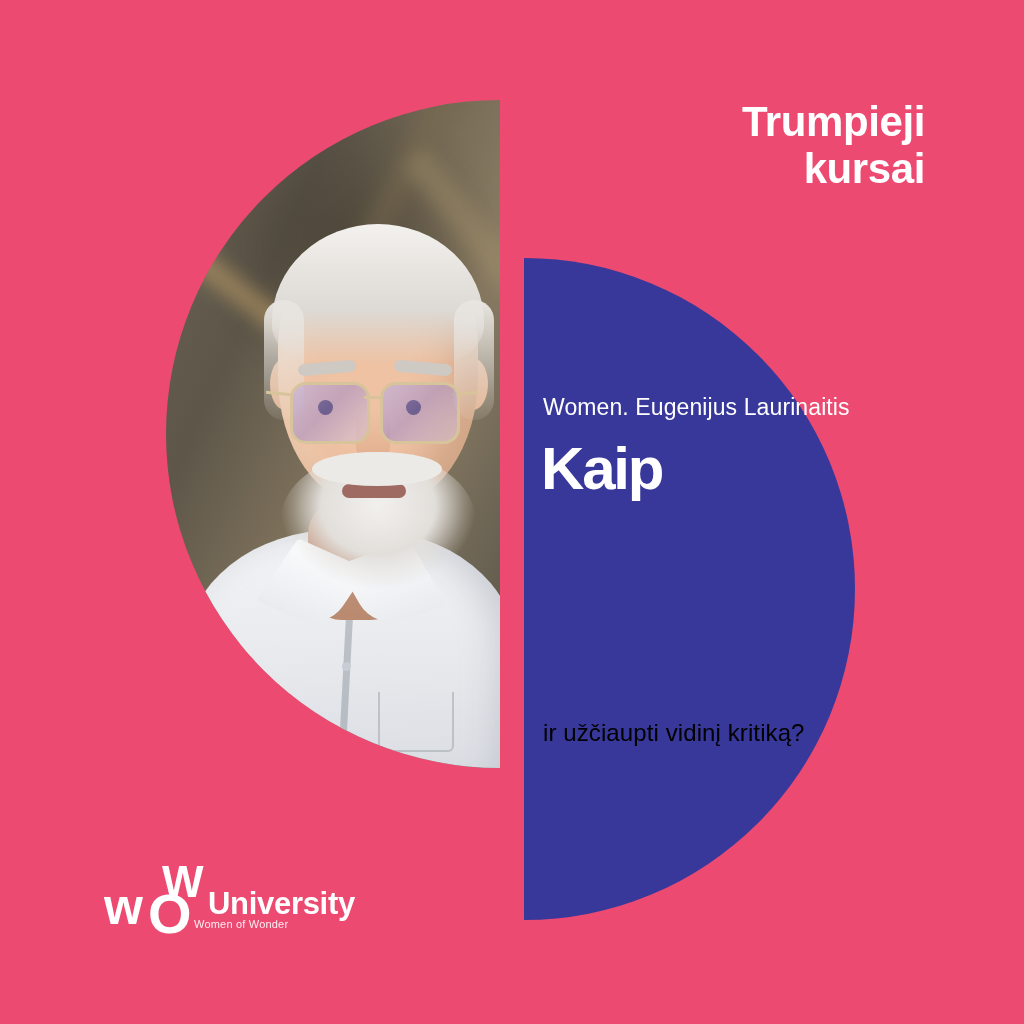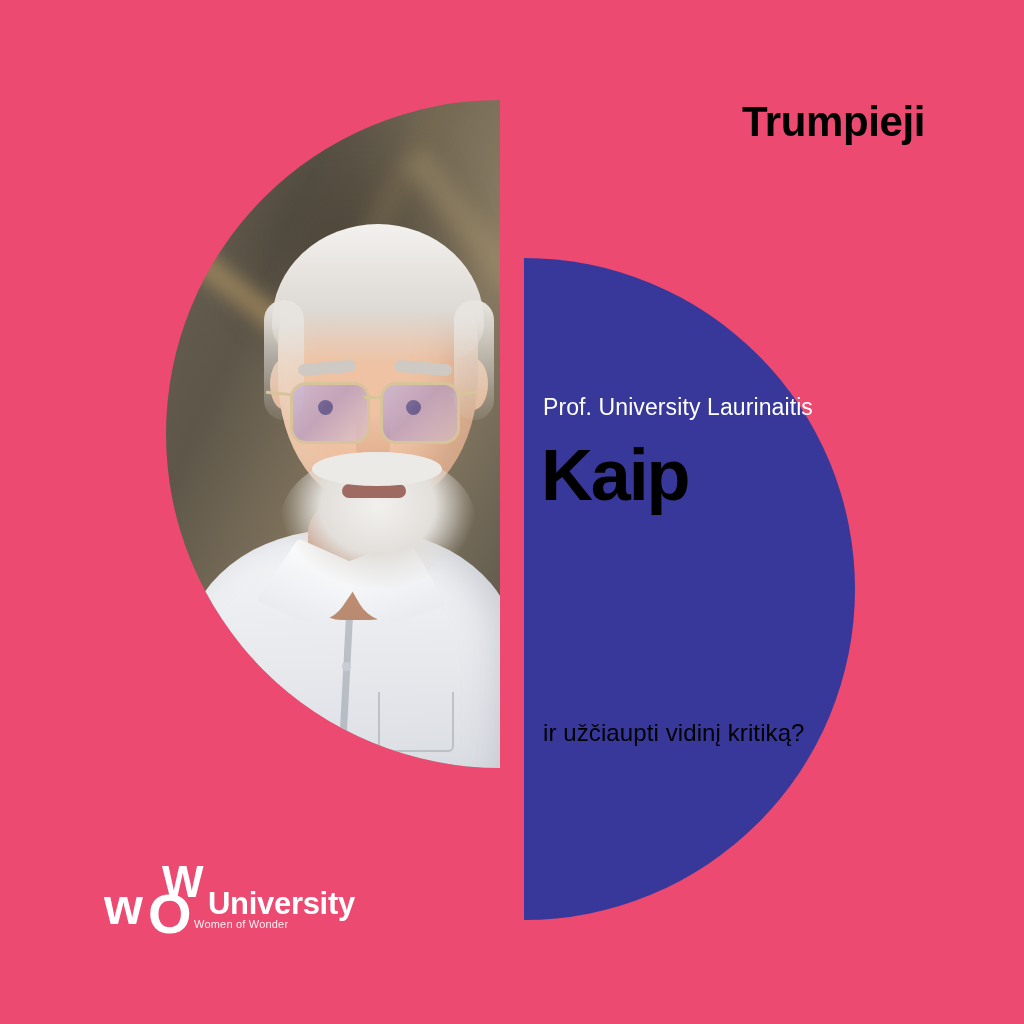--- a/index.html
+++ b/index.html
@@ -245,7 +245,7 @@
     top: 98px;
     width: 420px;
     text-align: right;
-    color: #000000;
+    color: #ffffff;
     font-weight: 700;
     font-size: 42px;
     line-height: 1.12;

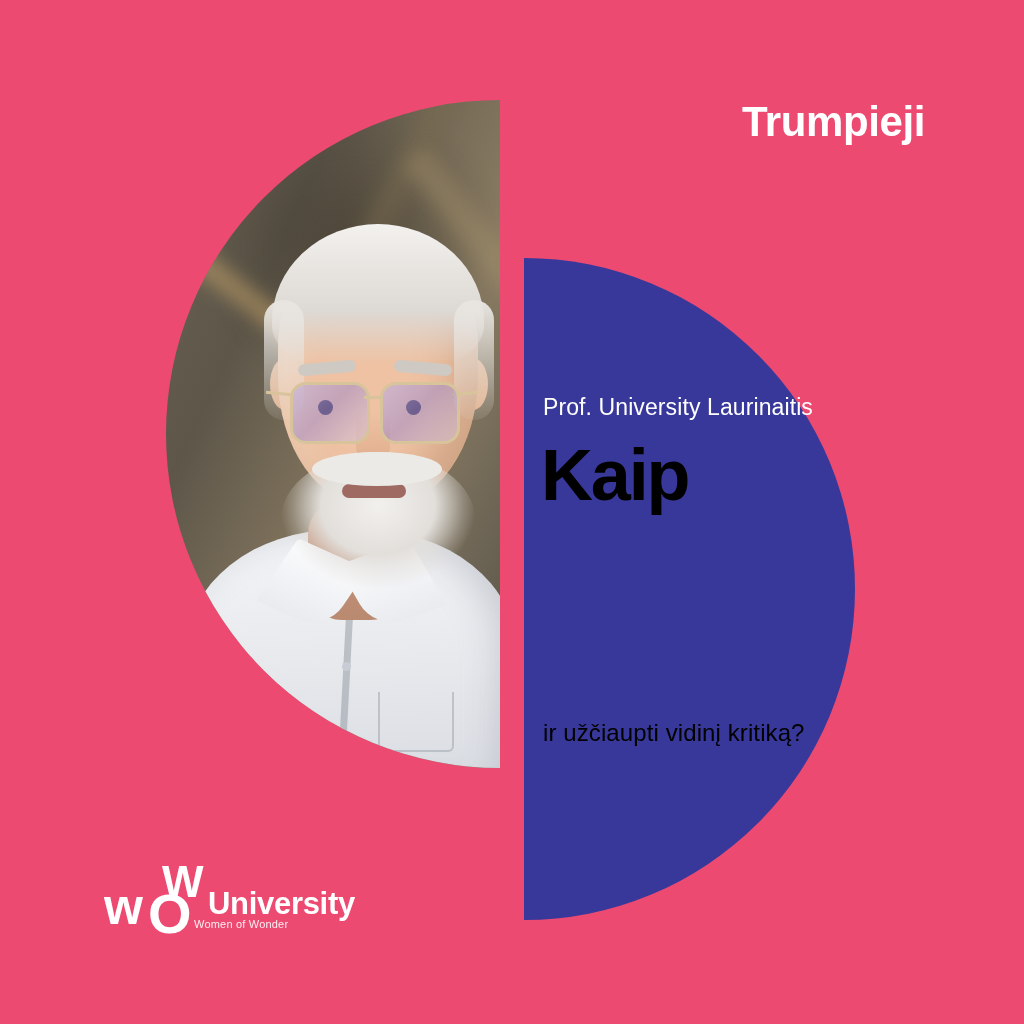--- a/index.html
+++ b/index.html
@@ -367,6 +367,7 @@
 
   <div class="eyebrow-heading">
     <span>Trumpieji</span><br>
+    <span>kursai</span>
   </div>
 
   <div class="speaker">Prof. University Laurinaitis</div>

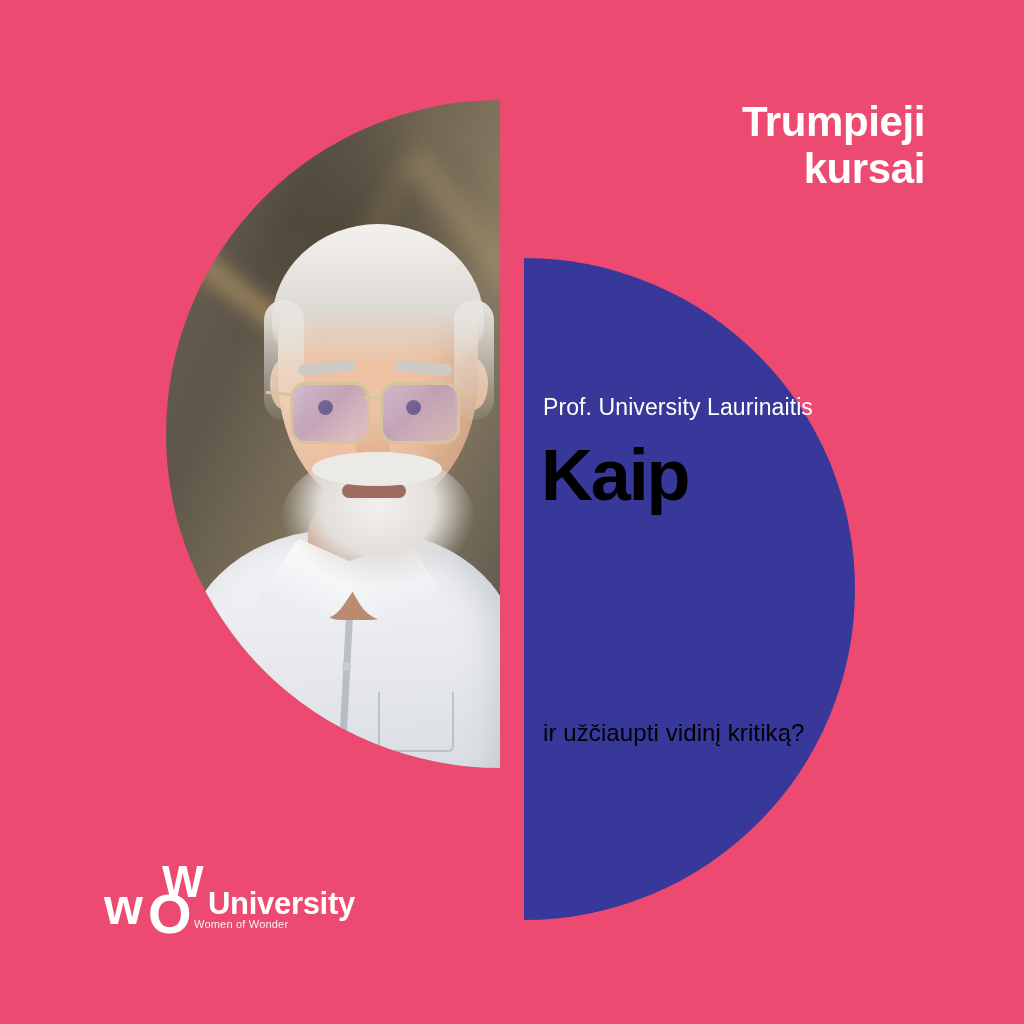--- a/index.html
+++ b/index.html
@@ -370,7 +370,7 @@
     <span>kursai</span>
   </div>
 
-  <div class="speaker">Prof. University Laurinaitis</div>
+  <div class="speaker">Women. Eugenijus Laurinaitis</div>
 
   <div class="title">
     <span class="line">Kaip</span>

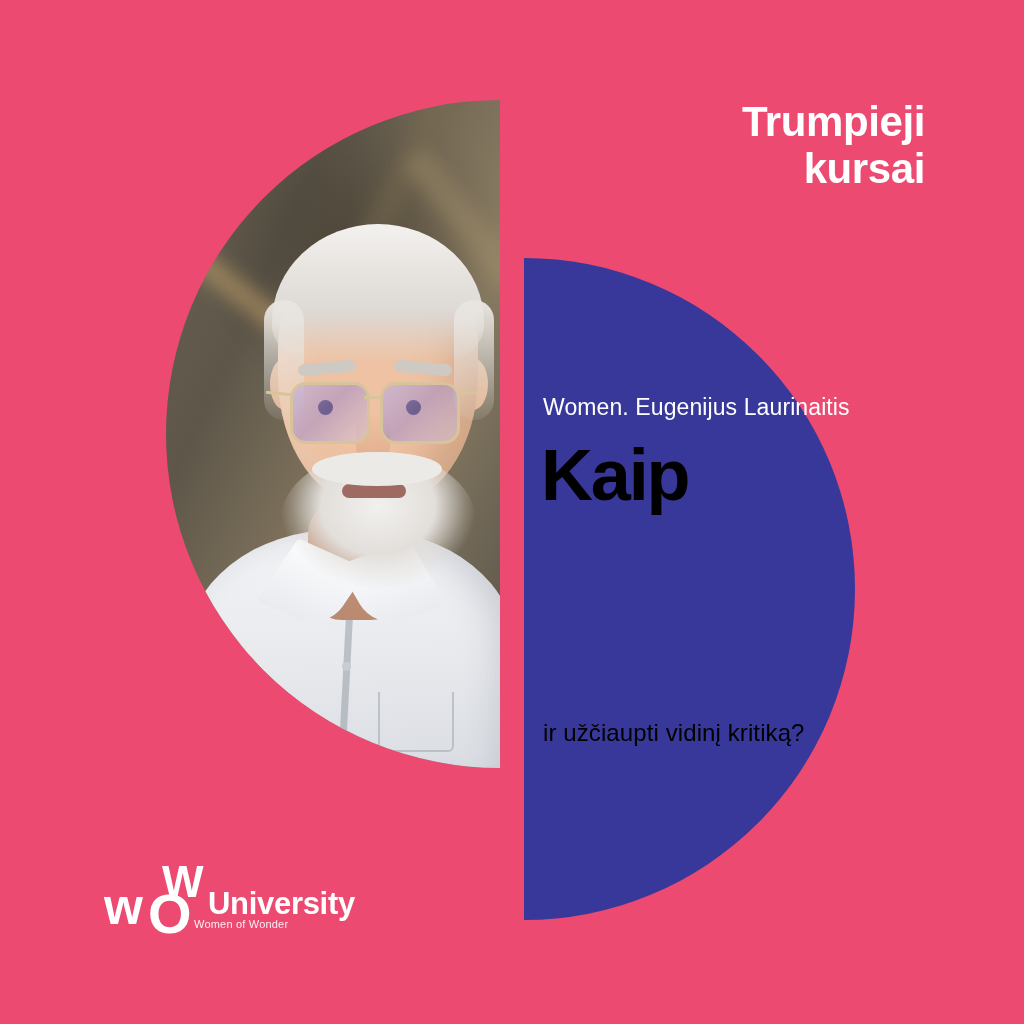--- a/index.html
+++ b/index.html
@@ -265,9 +265,9 @@
     left: 541px;
     top: 440px;
     width: 470px;
-    color: #000000;
+    color: #ffffff;
     font-weight: 700;
-    font-size: 72px;
+    font-size: 60px;
     line-height: 0.98;
     letter-spacing: -2.2px;
   }

